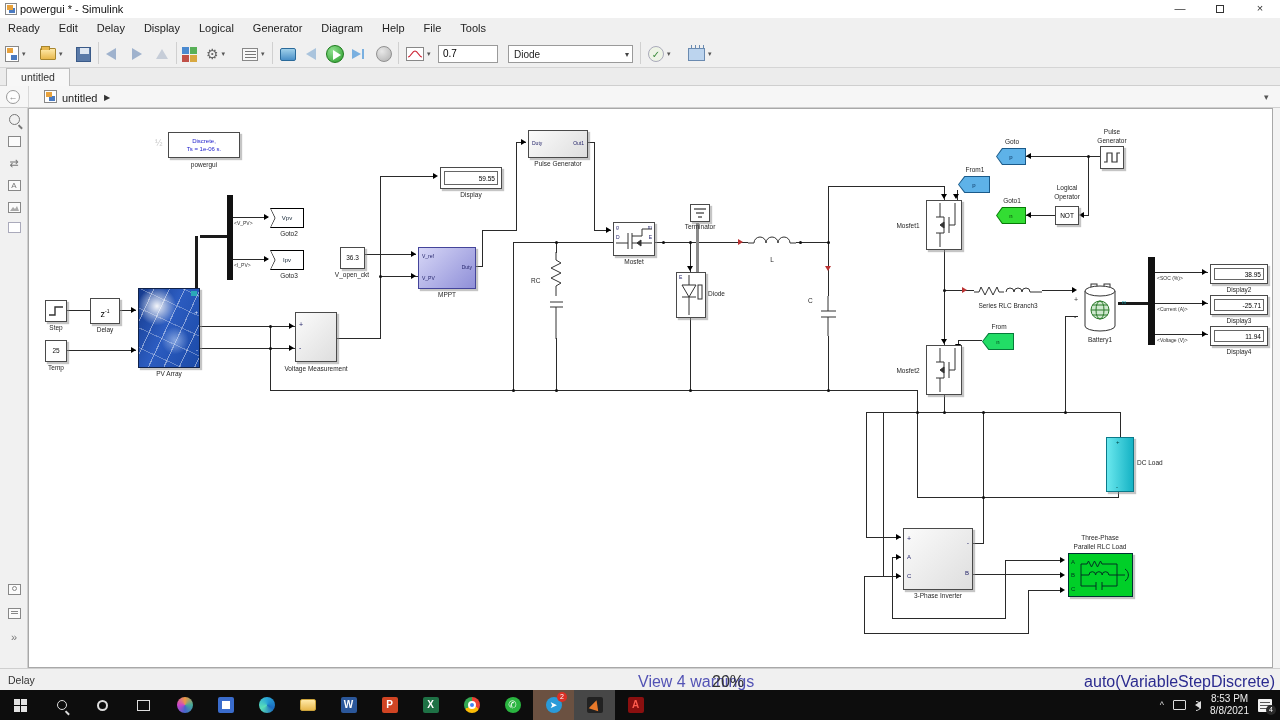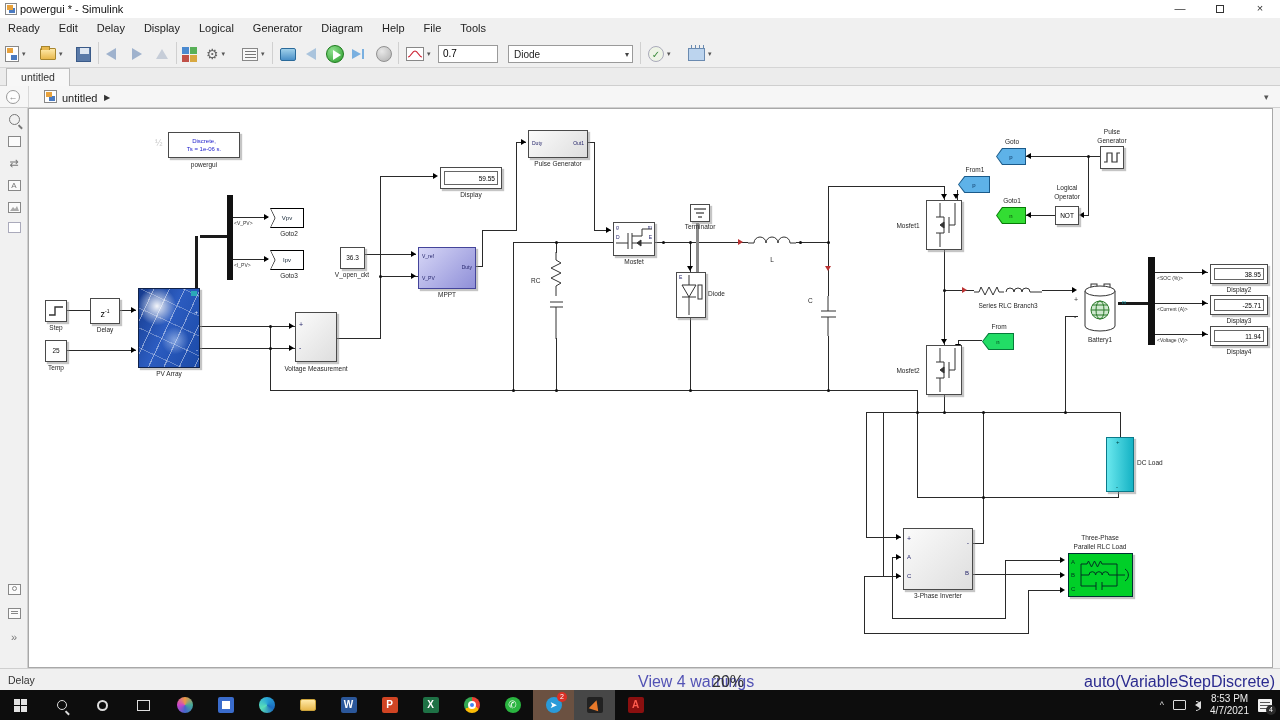--- a/index.html
+++ b/index.html
@@ -781,7 +781,7 @@
   <div class="spk"></div>
   <div id="clock">
     <div>8:53 PM</div>
-    <div>4/7/2021</div>
+    <div>8/8/2021</div>
   </div>
   <div class="notifico">
       <div class="nb">4</div>

